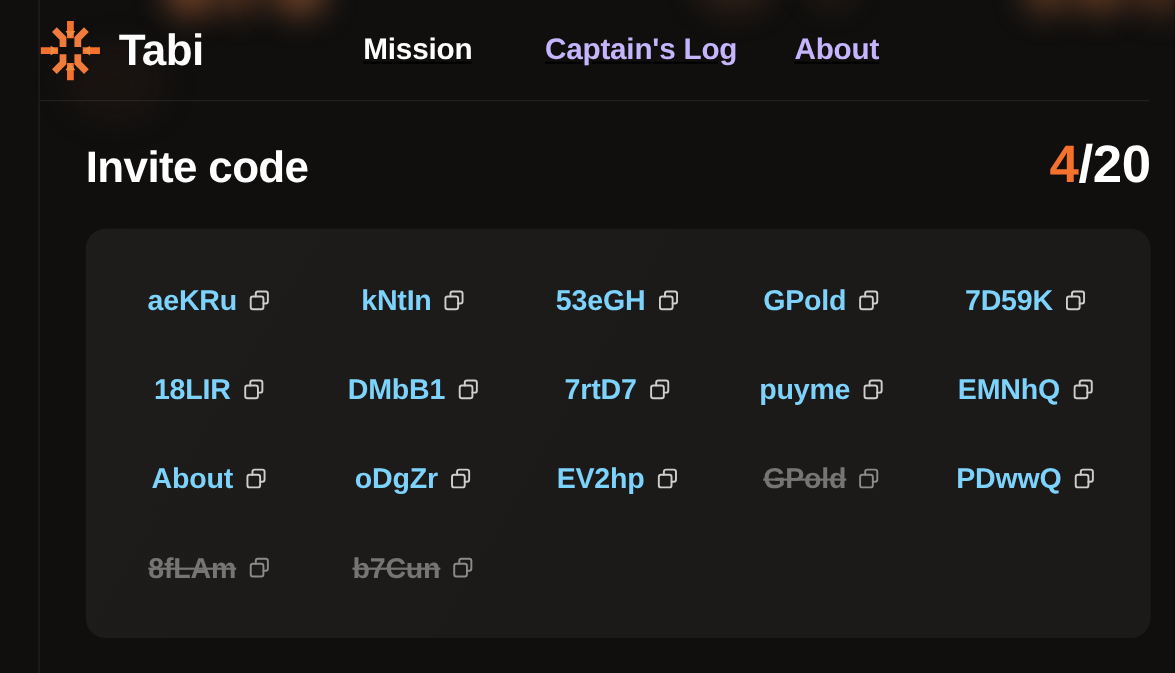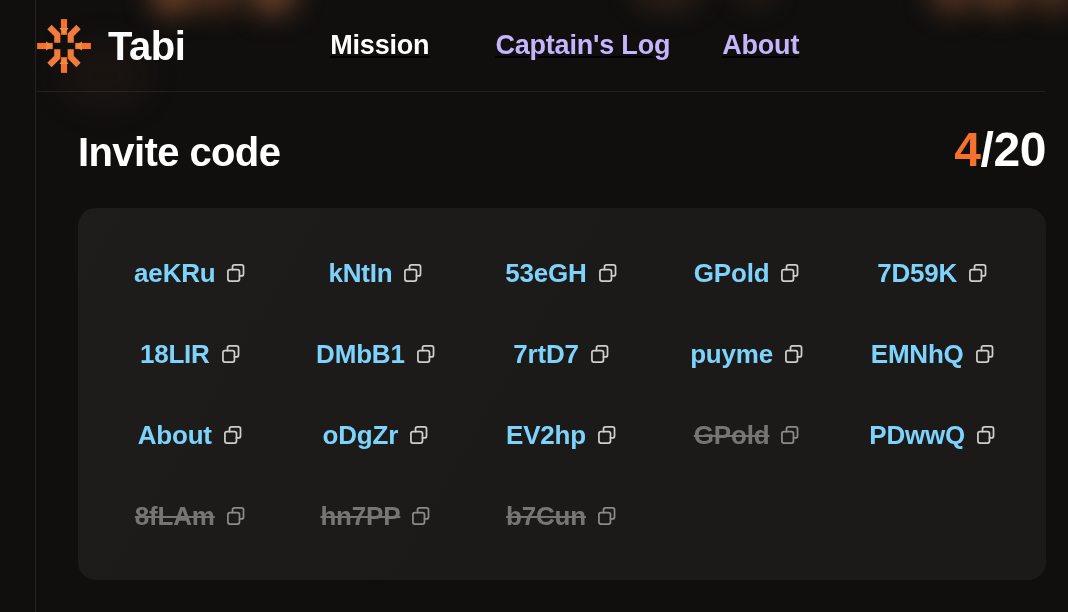--- a/index.html
+++ b/index.html
@@ -370,13 +370,6 @@
           </svg>
         </div>
         <div class="code-cell used">
-          <span class="code-text">hn7PP</span>
-          <svg class="copy-icon" viewBox="0 0 24 24" fill="none" stroke="currentColor" stroke-width="1.9" stroke-linecap="round" stroke-linejoin="round" aria-hidden="true">
-            <rect x="3.2" y="8.2" width="12.6" height="12.6" rx="2.2"></rect>
-            <path d="M8.2 8.2 V5.4 a2.2 2.2 0 0 1 2.2 -2.2 H18 a2.2 2.2 0 0 1 2.2 2.2 v7.6 a2.2 2.2 0 0 1 -2.2 2.2 h-2.2"></path>
-          </svg>
-        </div>
-        <div class="code-cell used">
           <span class="code-text">b7Cun</span>
           <svg class="copy-icon" viewBox="0 0 24 24" fill="none" stroke="currentColor" stroke-width="1.9" stroke-linecap="round" stroke-linejoin="round" aria-hidden="true">
             <rect x="3.2" y="8.2" width="12.6" height="12.6" rx="2.2"></rect>

